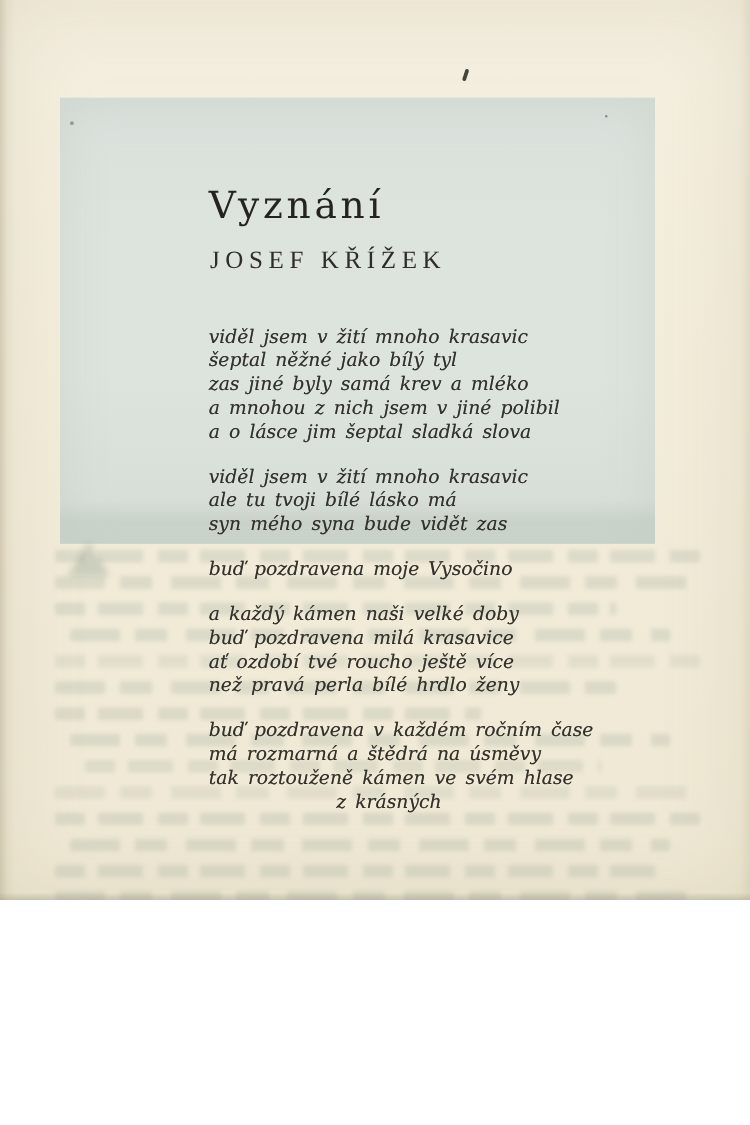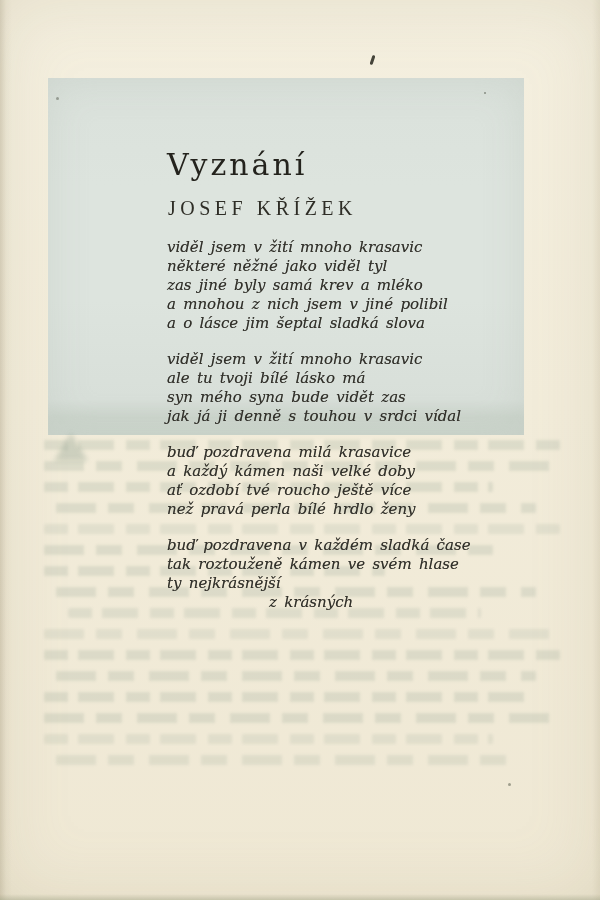--- a/index.html
+++ b/index.html
@@ -8,7 +8,7 @@
     font-family:"DejaVu Serif", serif;
   }
   .scan {
-    position:relative; width:600px; height:900px; overflow:hidden;
+    position:relative; width:600px; height:720px; overflow:hidden;
     background:linear-gradient(180deg, #f4efdf 0%, #f2ecda 45%, #efe8d4 100%);
     box-shadow: inset 0 0 70px rgba(160,148,112,0.18);
   }

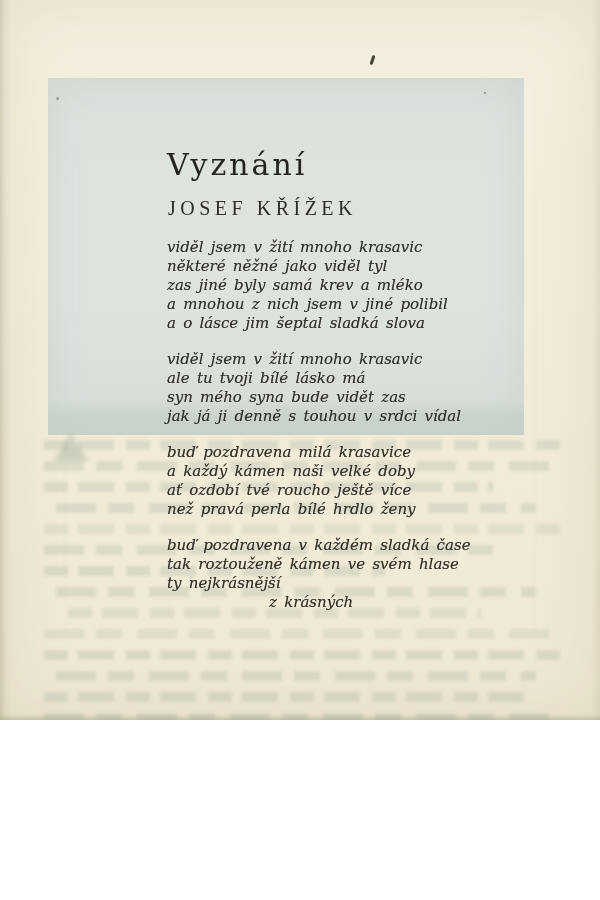--- a/index.html
+++ b/index.html
@@ -80,7 +80,7 @@
     font-family:Liberation Serif, serif;
     font-size:20px; letter-spacing:4.5px; color:#2e2d26;
   }
-  .poem { position:absolute; left:0; top:238px; width:330px; }
+  .poem { position:absolute; left:0; top:260px; width:330px; }
   .stanza { margin:0 0 17px 0; }
   .poem-line {
     font-family:"DejaVu Serif", serif; font-style:italic;

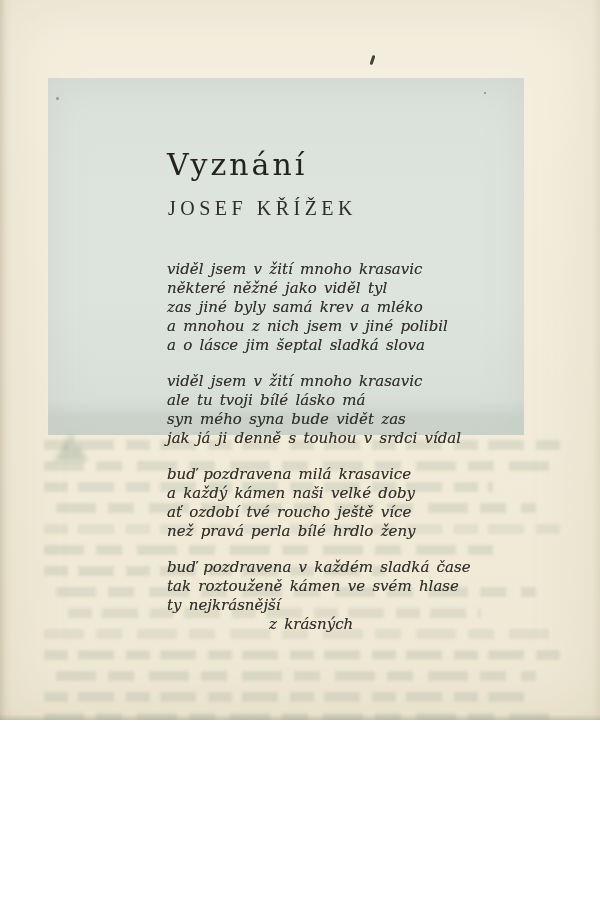--- a/index.html
+++ b/index.html
@@ -125,7 +125,7 @@
     <div class="poem">
       <div class="stanza">
         <div class="poem-line">viděl jsem v žití mnoho krasavic</div>
-        <div class="poem-line">některé něžné jako viděl tyl</div>
+        <div class="poem-line">šeptal něžné jako bílý tyl</div>
         <div class="poem-line">zas jiné byly samá krev a mléko</div>
         <div class="poem-line">a mnohou z nich jsem v jiné polibil</div>
         <div class="poem-line">a o lásce jim šeptal sladká slova</div>

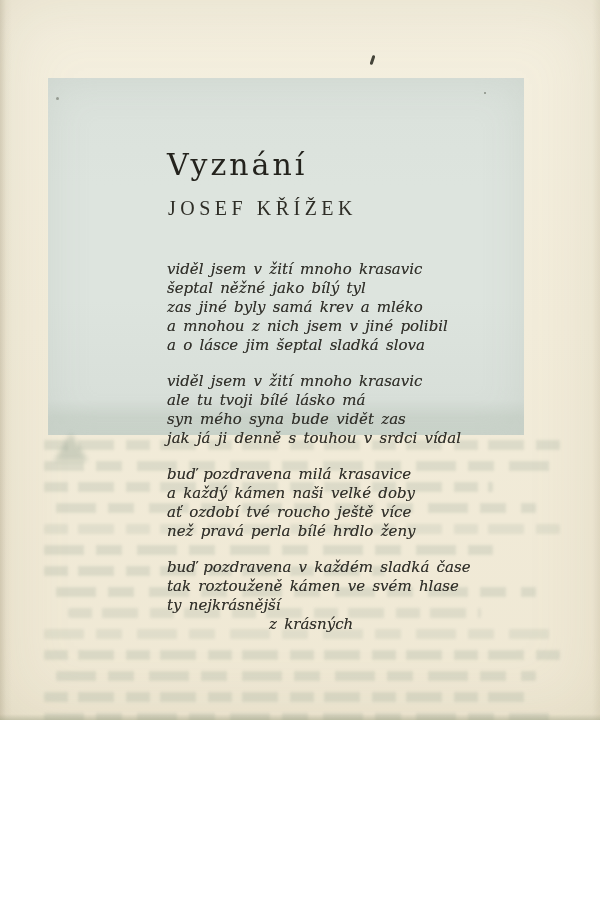--- a/index.html
+++ b/index.html
@@ -134,7 +134,6 @@
         <div class="poem-line">viděl jsem v žití mnoho krasavic</div>
         <div class="poem-line">ale tu tvoji bílé lásko má</div>
         <div class="poem-line">syn mého syna bude vidět zas</div>
-        <div class="poem-line">jak já ji denně s touhou v srdci vídal</div>
       </div>
       <div class="stanza">
         <div class="poem-line">buď pozdravena milá krasavice</div>

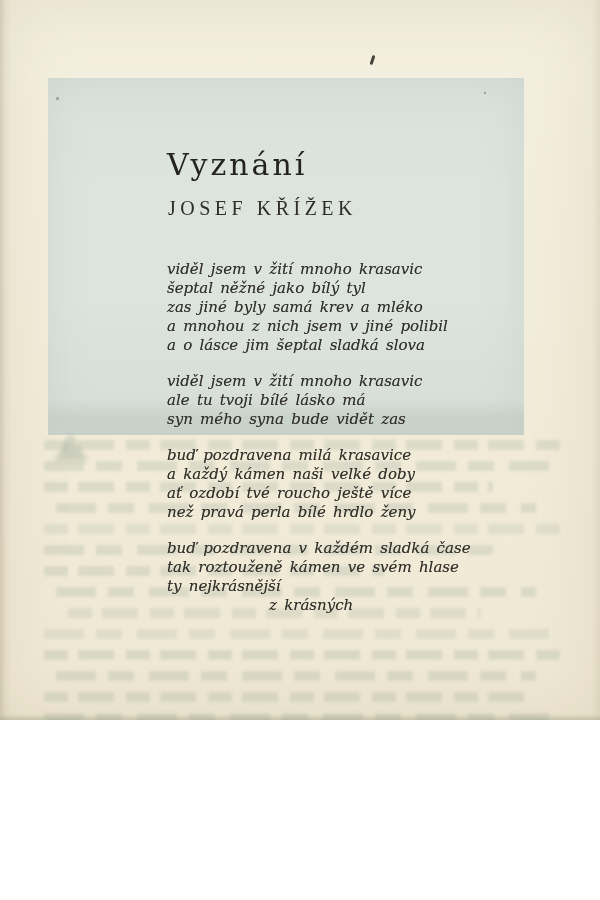--- a/index.html
+++ b/index.html
@@ -136,6 +136,9 @@
         <div class="poem-line">syn mého syna bude vidět zas</div>
       </div>
       <div class="stanza">
+        <div class="poem-line">buď pozdravena moje Vysočino</div>
+      </div>
+      <div class="stanza">
         <div class="poem-line">buď pozdravena milá krasavice</div>
         <div class="poem-line">a každý kámen naši velké doby</div>
         <div class="poem-line">ať ozdobí tvé roucho ještě více</div>

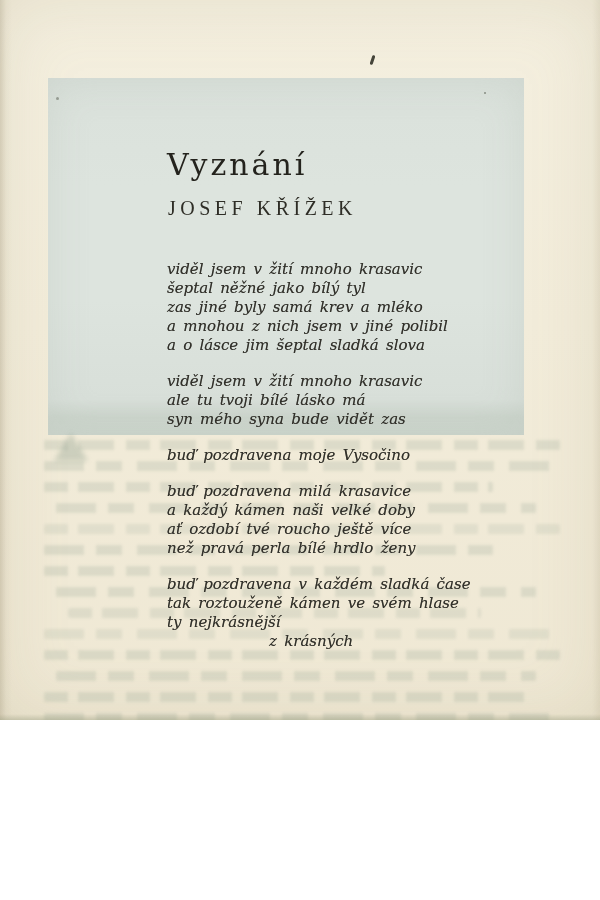--- a/index.html
+++ b/index.html
@@ -139,8 +139,8 @@
         <div class="poem-line">buď pozdravena moje Vysočino</div>
       </div>
       <div class="stanza">
+        <div class="poem-line">a každý kámen naši velké doby</div>
         <div class="poem-line">buď pozdravena milá krasavice</div>
-        <div class="poem-line">a každý kámen naši velké doby</div>
         <div class="poem-line">ať ozdobí tvé roucho ještě více</div>
         <div class="poem-line">než pravá perla bílé hrdlo ženy</div>
       </div>

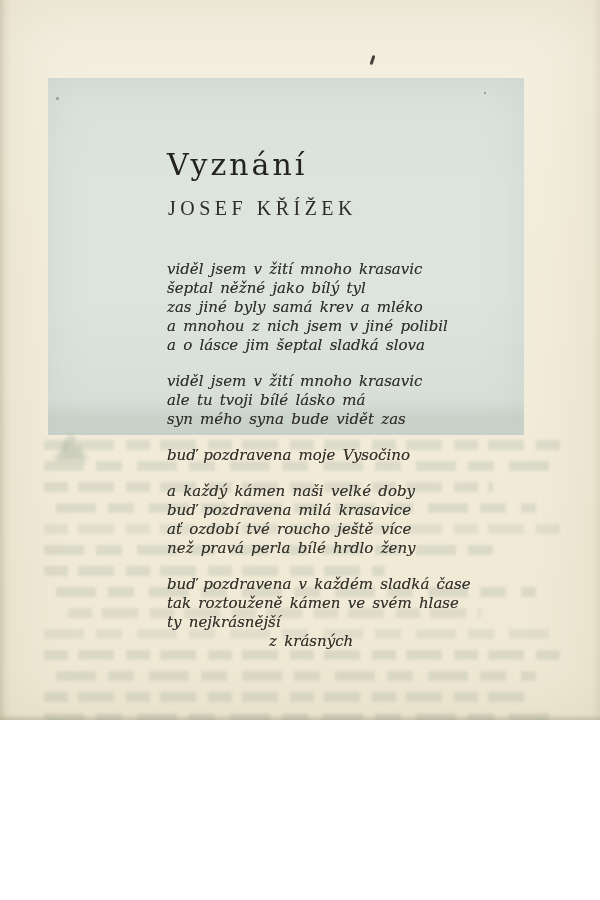--- a/index.html
+++ b/index.html
@@ -145,7 +145,7 @@
         <div class="poem-line">než pravá perla bílé hrdlo ženy</div>
       </div>
       <div class="stanza">
-        <div class="poem-line">buď pozdravena v každém sladká čase</div>
+        <div class="poem-line">buď pozdravena v každém ročním čase</div>
         <div class="poem-line">tak roztouženě kámen ve svém hlase</div>
         <div class="poem-line">ty nejkrásnější</div>
         <div class="poem-line indent-1">z krásných</div>

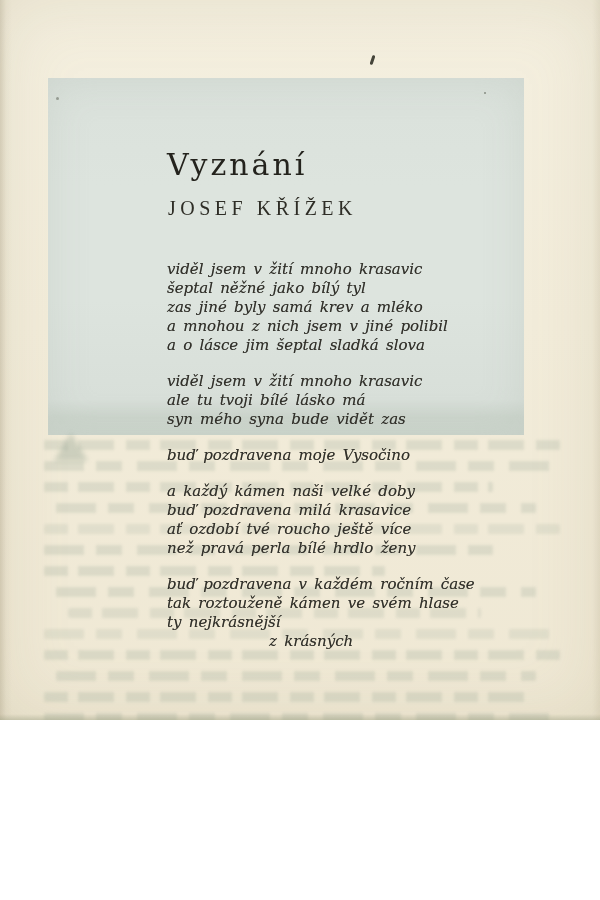--- a/index.html
+++ b/index.html
@@ -146,6 +146,7 @@
       </div>
       <div class="stanza">
         <div class="poem-line">buď pozdravena v každém ročním čase</div>
+        <div class="poem-line">má rozmarná a štědrá na úsměvy</div>
         <div class="poem-line">tak roztouženě kámen ve svém hlase</div>
         <div class="poem-line">ty nejkrásnější</div>
         <div class="poem-line indent-1">z krásných</div>

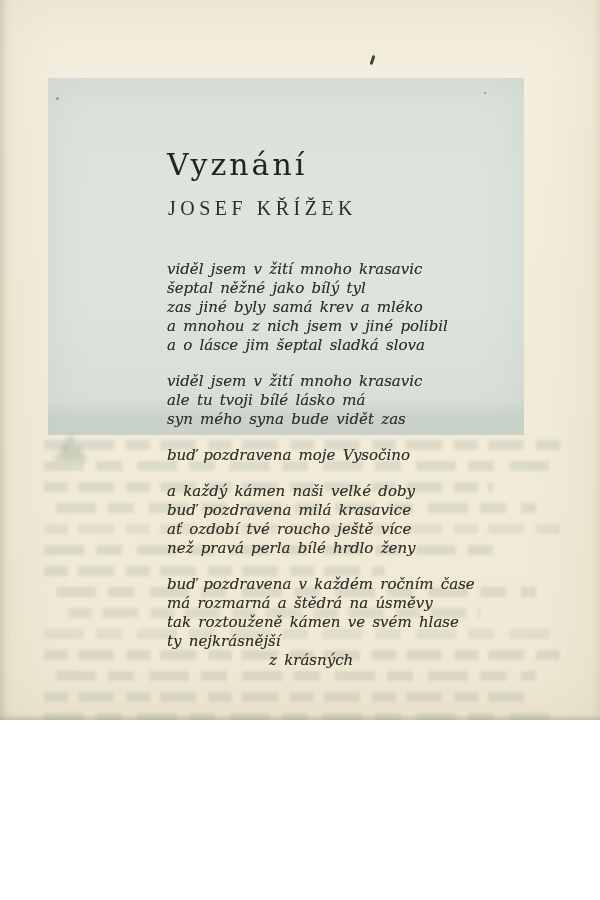--- a/index.html
+++ b/index.html
@@ -148,7 +148,6 @@
         <div class="poem-line">buď pozdravena v každém ročním čase</div>
         <div class="poem-line">má rozmarná a štědrá na úsměvy</div>
         <div class="poem-line">tak roztouženě kámen ve svém hlase</div>
-        <div class="poem-line">ty nejkrásnější</div>
         <div class="poem-line indent-1">z krásných</div>
       </div>
     </div>

